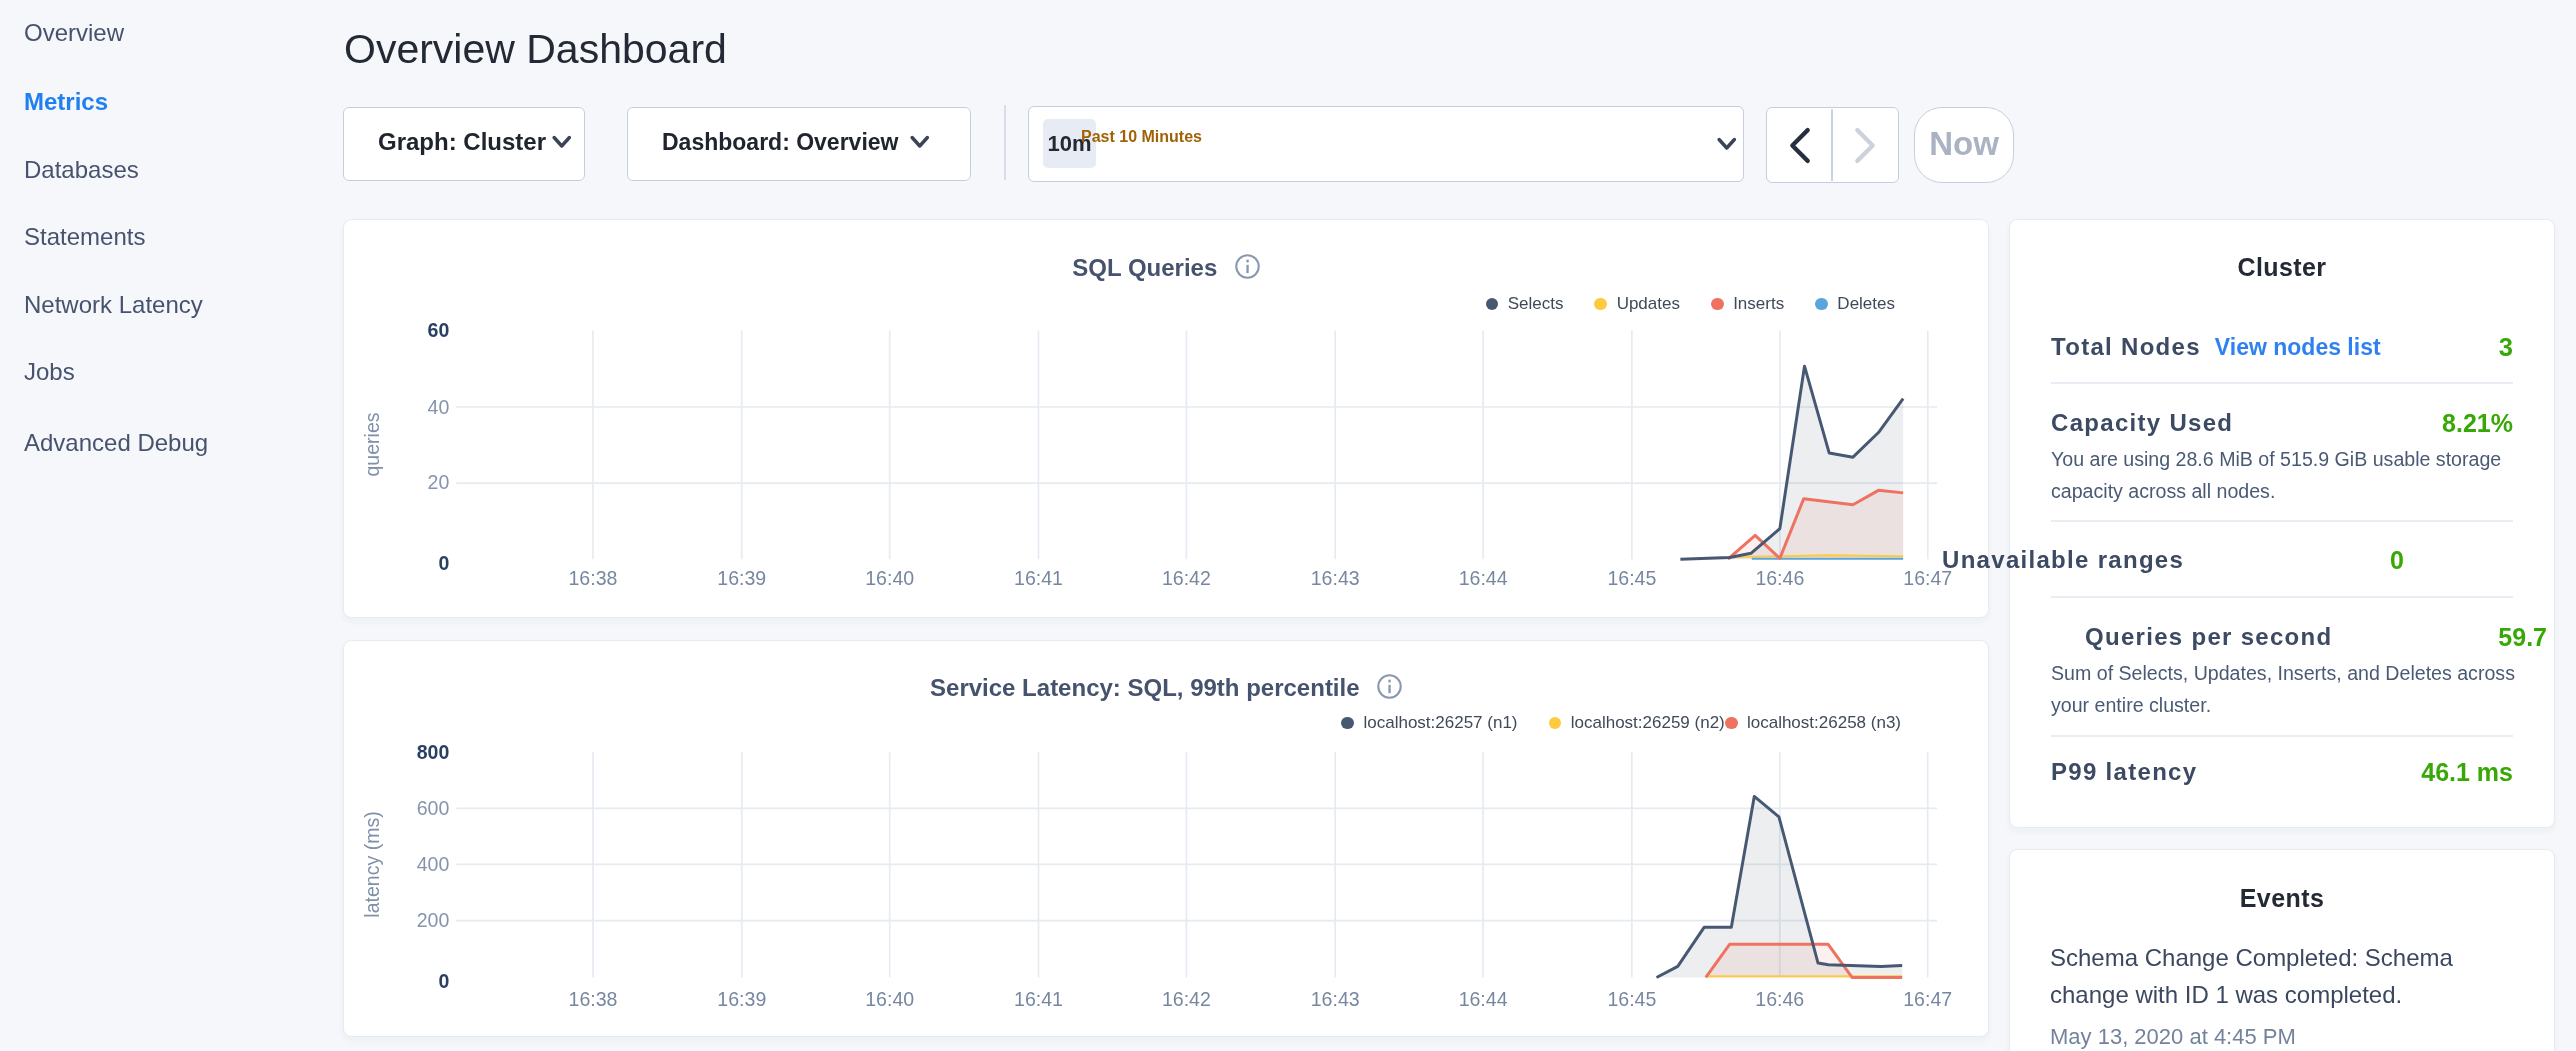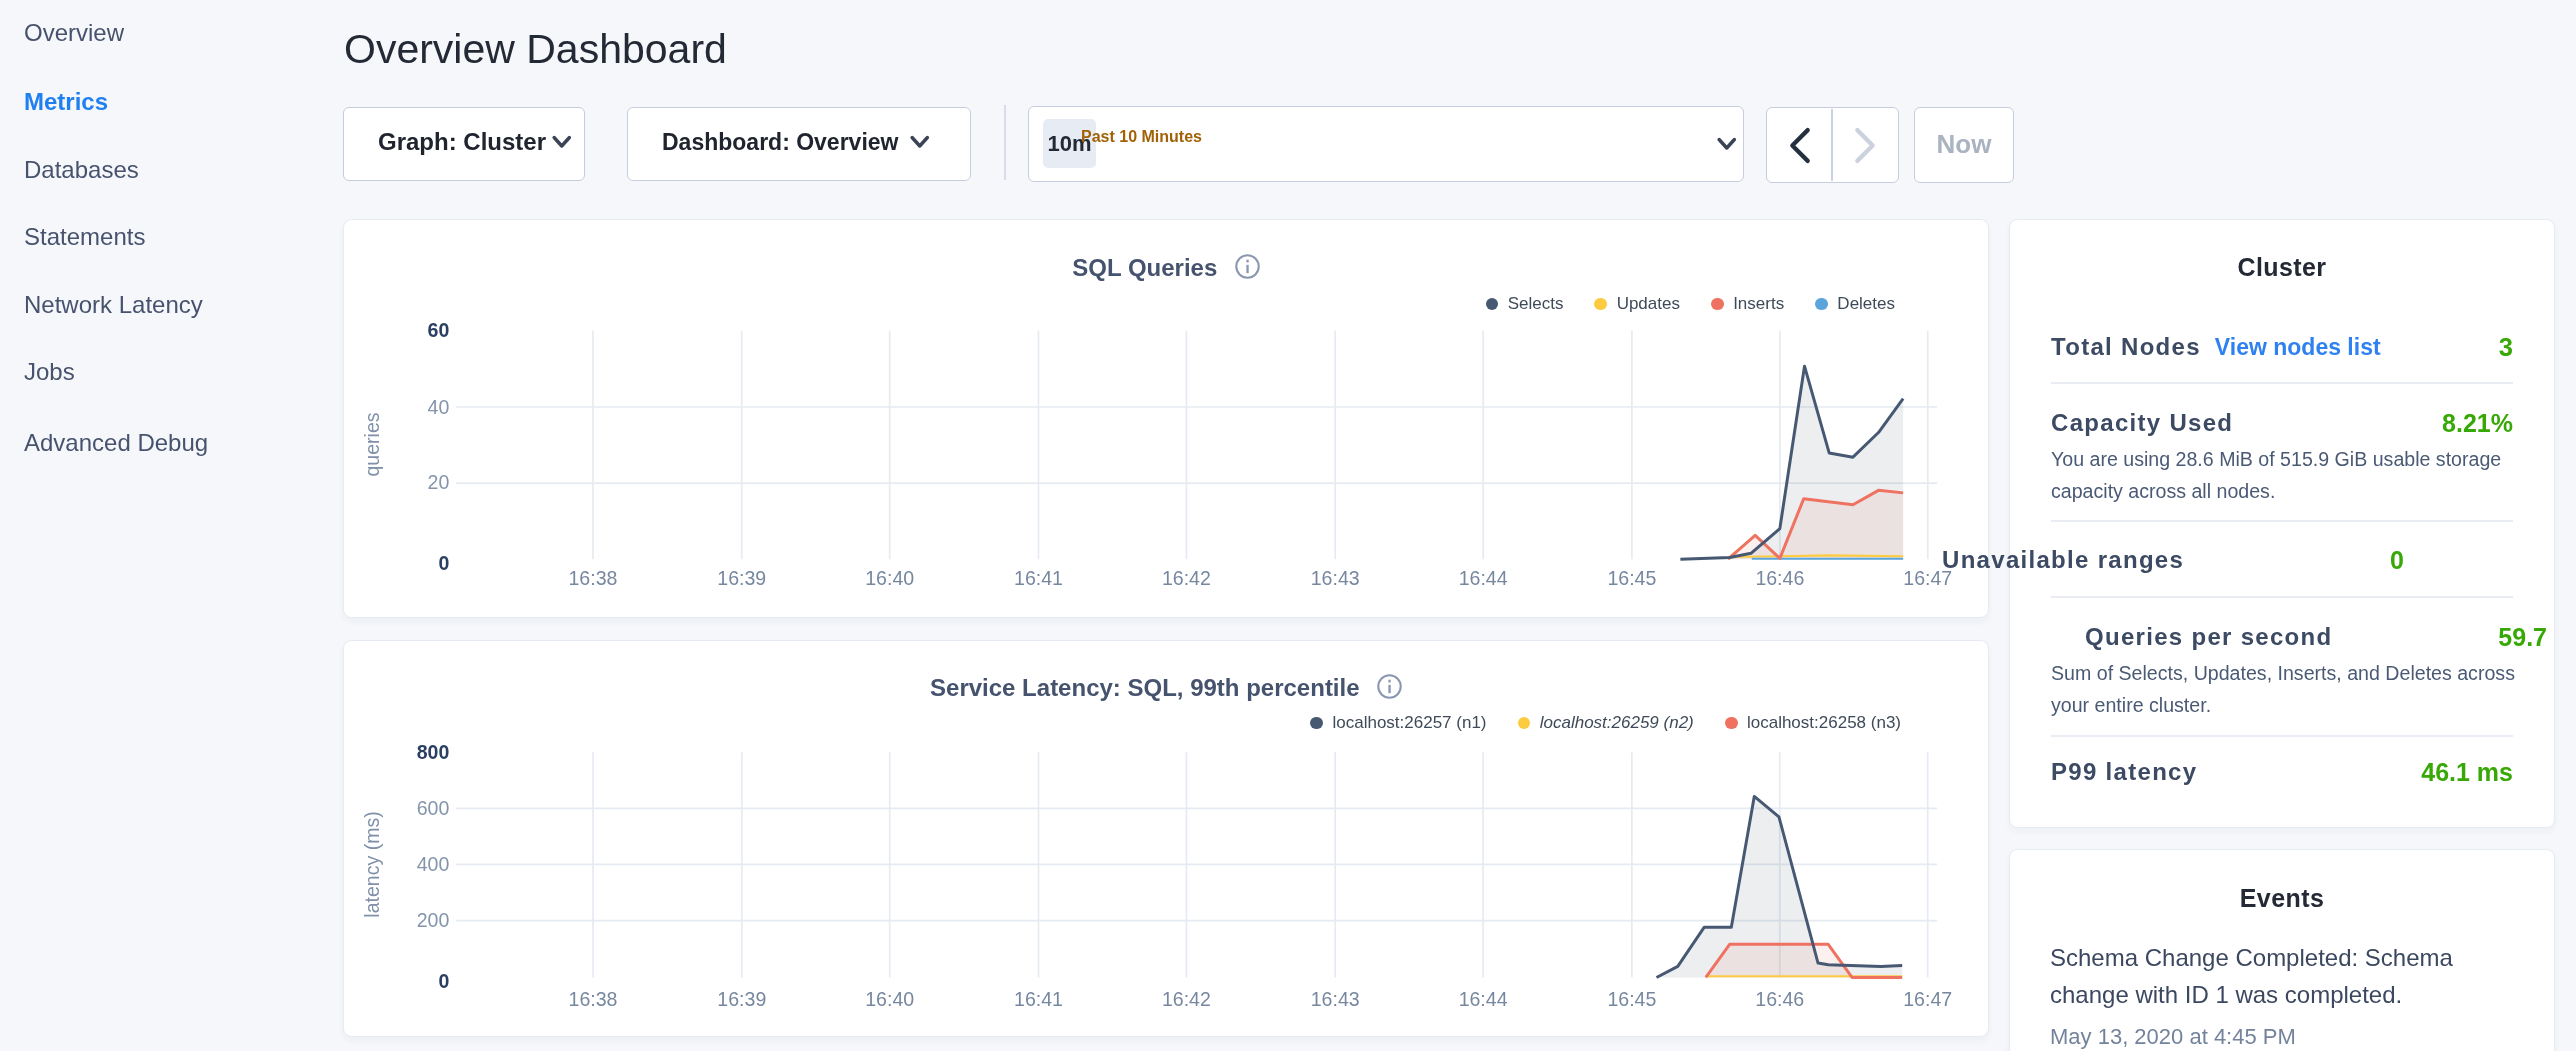--- a/index.html
+++ b/index.html
@@ -48,7 +48,7 @@
 <div class="abs" style="left:1081px; top:128px; font-size:16px; font-weight:bold; color:#a16207;">Past 10 Minutes</div>
 <div class="btn" style="left:1766px; top:107px; width:133px; height:76px;"></div>
 <div class="abs" style="left:1831px; top:109px; width:1.7px; height:72px; background:#ccd3e0;"></div>
-<div class="btn" style="left:1914px; top:107px; width:100px; height:76px; text-align:center; line-height:72px; font-size:26px; font-weight:bold; color:#aab3c2;">Now</div>
+<div class="btn" style="left:1914px; top:107px; width:100px; height:76px; text-align:center; line-height:72px; font-size:33px; font-weight:bold; color:#aab3c2;border-radius:28px;">Now</div>
 
 <div class="card" id="card1" style="left:343px; top:219px; width:1646px; height:399px;"></div>
 <div class="card" id="card2" style="left:343px; top:640px; width:1646px; height:397px;"></div>

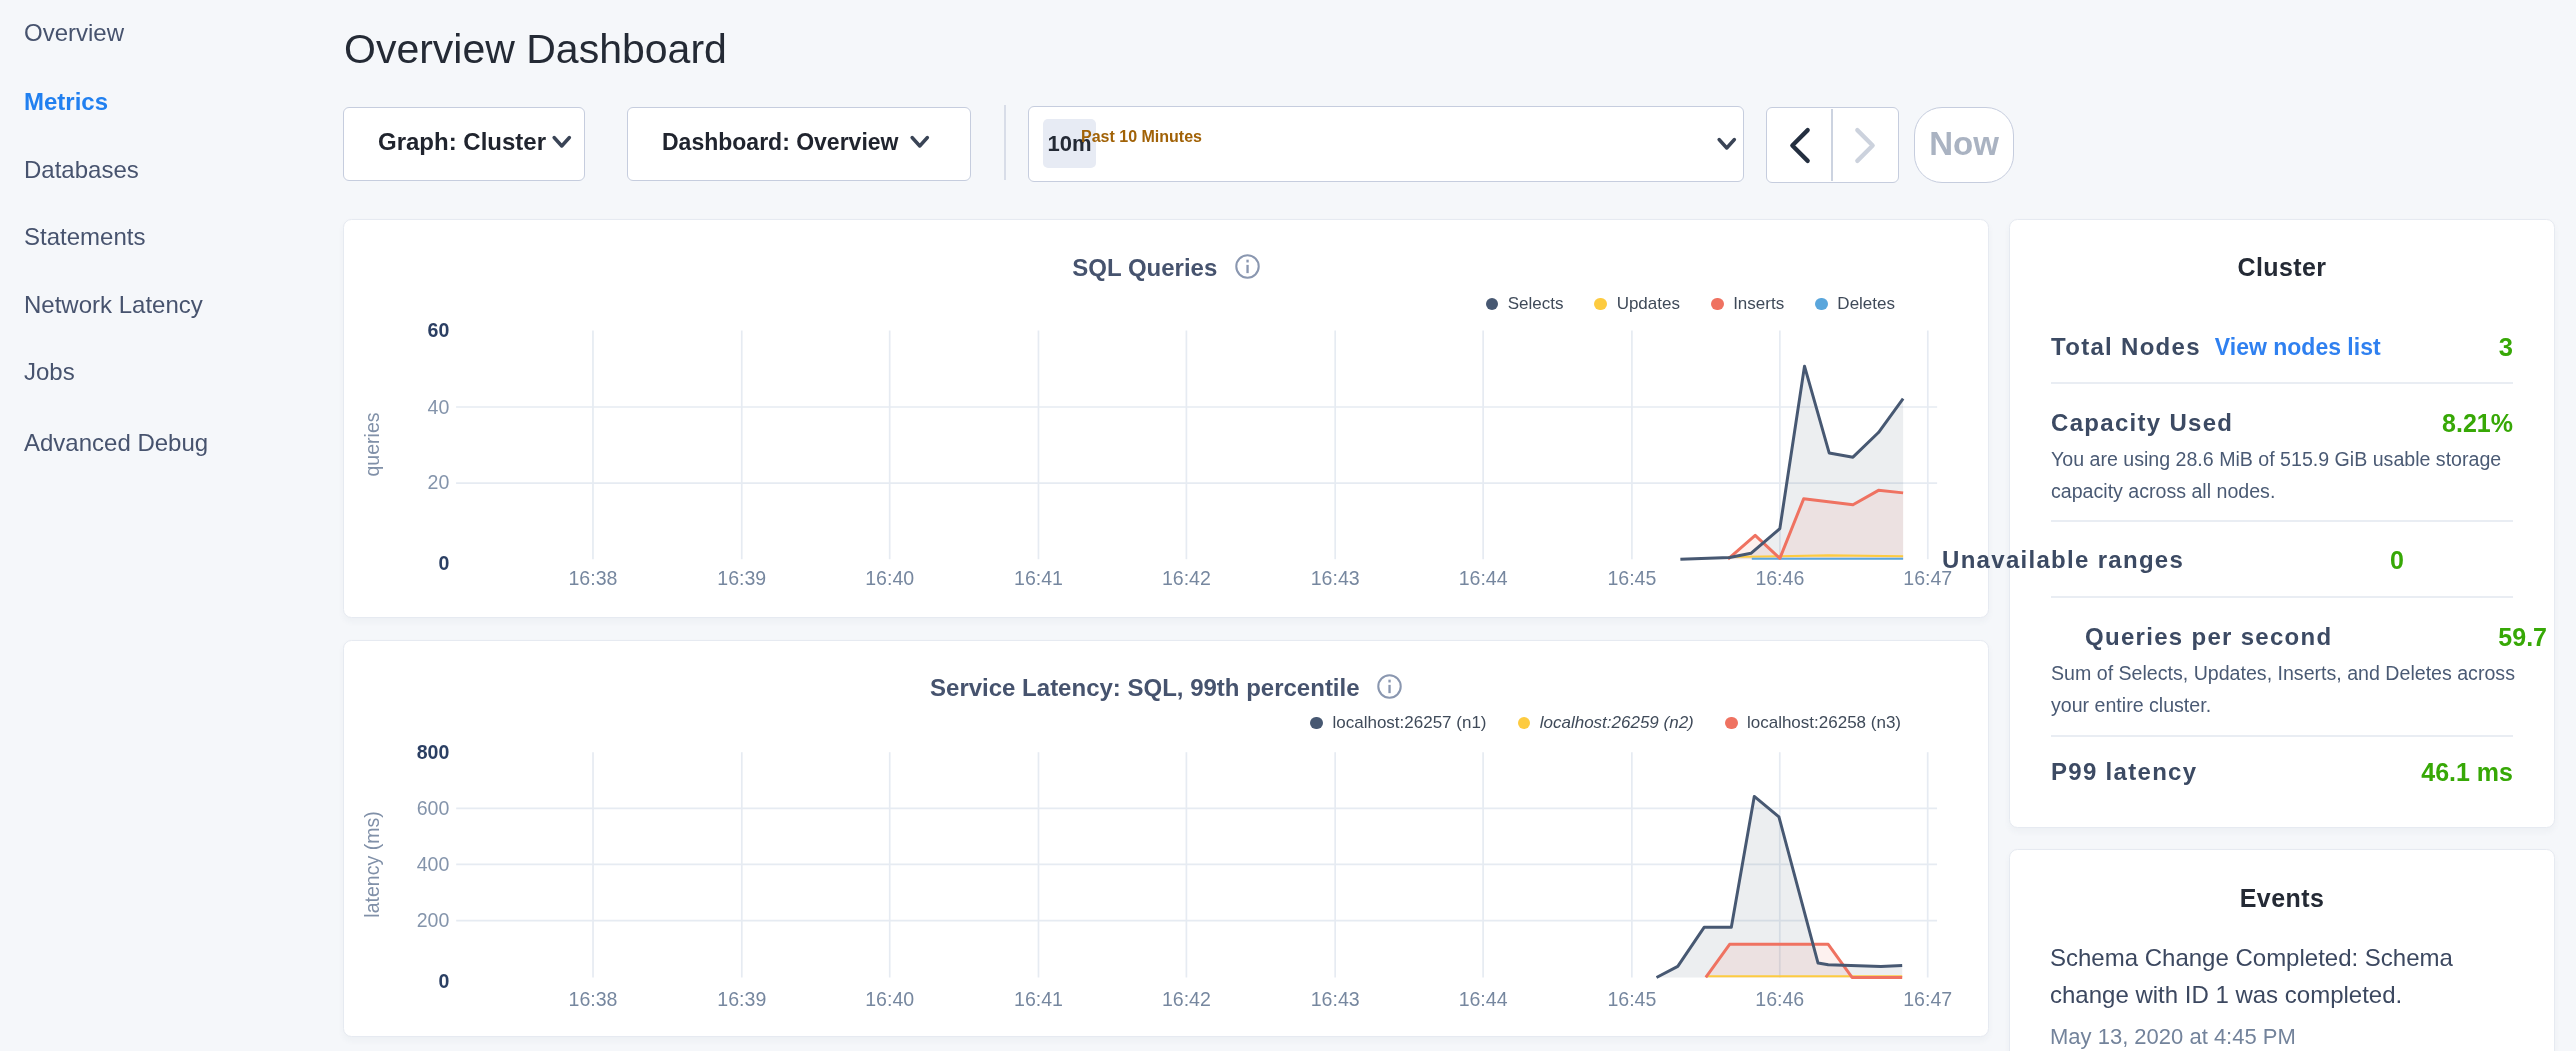--- a/index.html
+++ b/index.html
@@ -102,7 +102,7 @@
   <span class="dot" style="background:#475872;"></span>
     <span style="margin-right:31px;">localhost:26257 (n1)</span>
   <span class="dot" style="background:#fdcb40;"></span>
-    <span style="margin-right:31px;font-style:italic;">localhost:26259 (n2)</span>
+    <span style="">localhost:26259 (n2)</span>
   <span class="dot" style="background:#ef7261;"></span>
     <span>localhost:26258 (n3)</span>
 </div>

